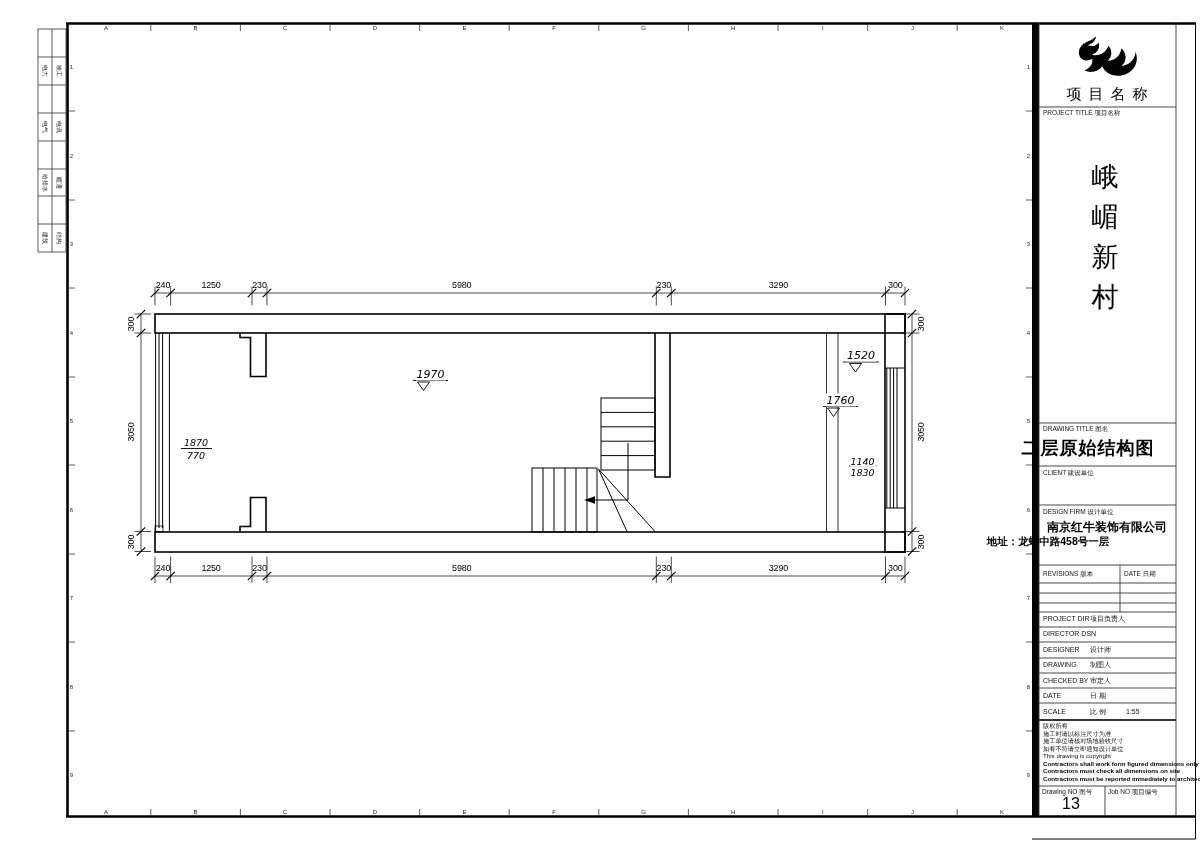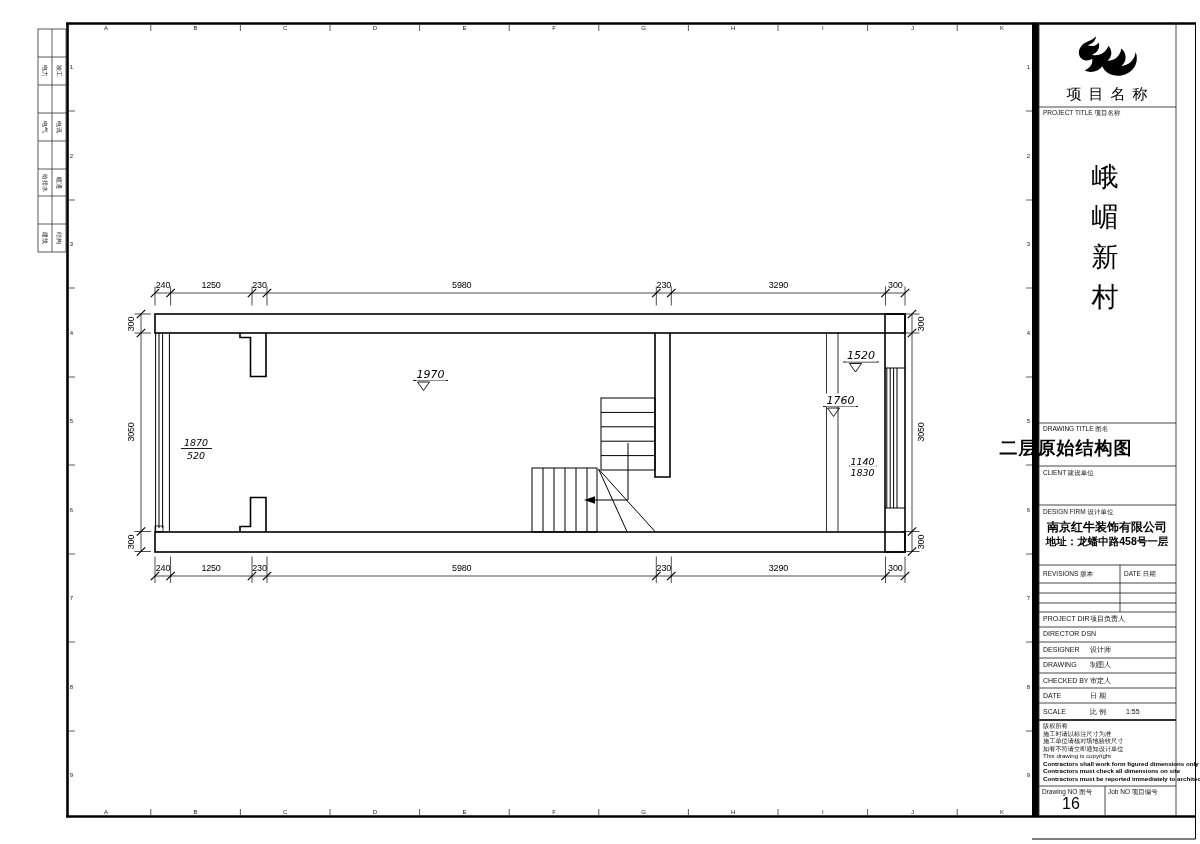--- a/index.html
+++ b/index.html
@@ -208,7 +208,7 @@
 <span class="t c lvl" style="left:840.5px;top:399.5px">1760</span>
 
 <span class="t c frac" style="left:196px;top:442px">1870</span>
-<span class="t c frac" style="left:196px;top:455px">520</span>
+<span class="t c frac" style="left:196px;top:455px">770</span>
 <span class="t c frac" style="left:862.5px;top:460.5px">1140</span>
 <span class="t c frac" style="left:862.5px;top:471.5px">1830</span>
 

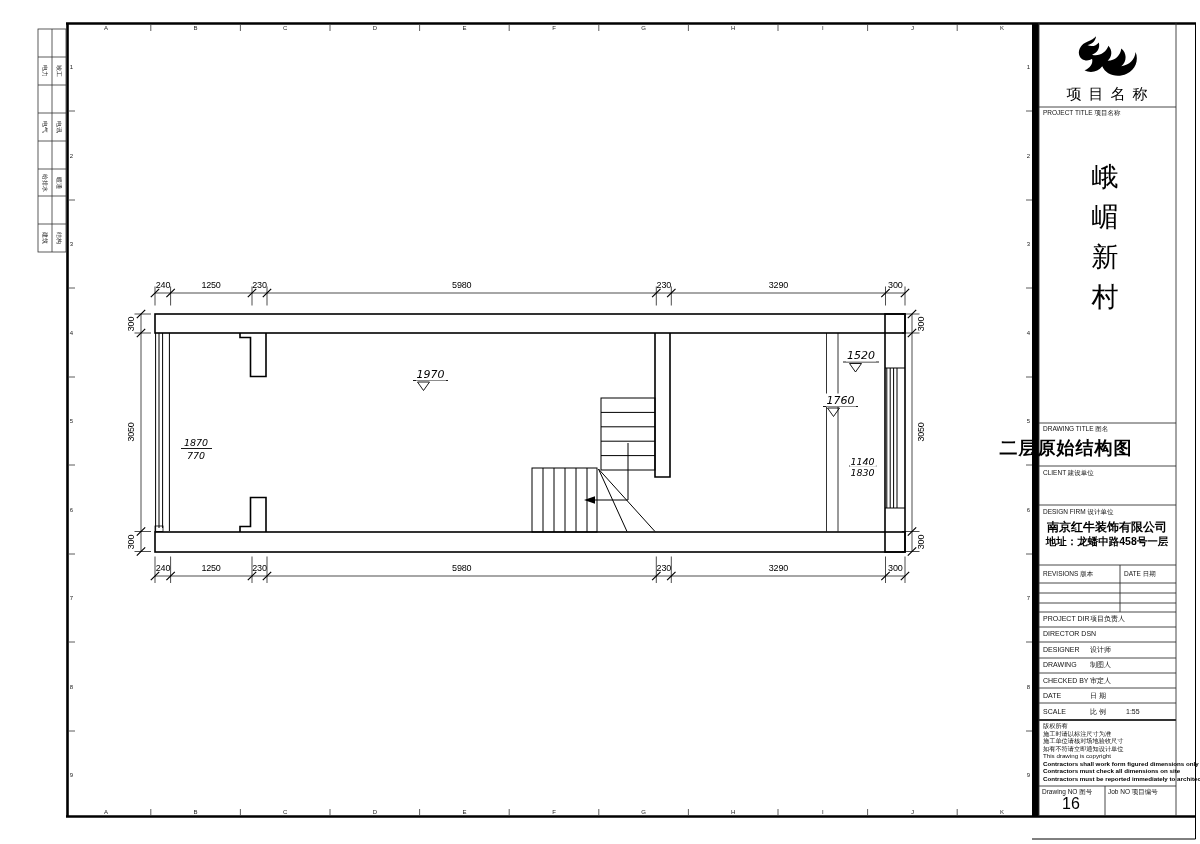--- a/index.html
+++ b/index.html
@@ -222,7 +222,7 @@
 <span class="t c pchar" style="left:1105px;top:257px">新</span>
 <span class="t c pchar" style="left:1105px;top:297px">村</span>
 <span class="t lbl" style="left:1043px;top:426px">DRAWING TITLE  图名</span>
-<span class="t c dtitle" style="left:1066px;top:448px">二层原始结构图</span>
+<span class="t c dtitle" style="left:1088px;top:448px">二层原始结构图</span>
 <span class="t lbl" style="left:1043px;top:470px">CLIENT 建设单位</span>
 <span class="t lbl" style="left:1043px;top:509px">DESIGN FIRM  设计单位</span>
 <span class="t c firm" style="left:1107px;top:527px">南京红牛装饰有限公司</span>

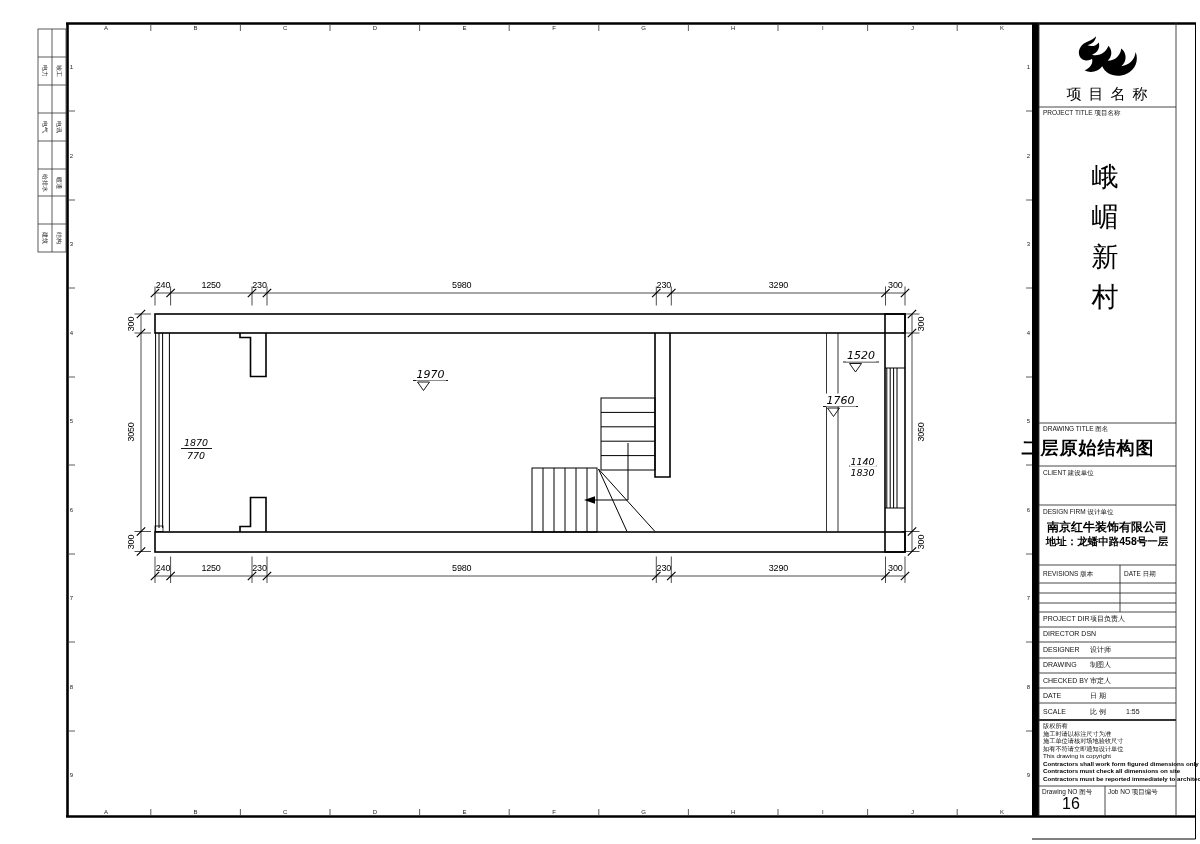--- a/index.html
+++ b/index.html
@@ -226,7 +226,7 @@
 <span class="t lbl" style="left:1043px;top:470px">CLIENT 建设单位</span>
 <span class="t lbl" style="left:1043px;top:509px">DESIGN FIRM  设计单位</span>
 <span class="t c firm" style="left:1107px;top:527px">南京红牛装饰有限公司</span>
-<span class="t c addr" style="left:1107px;top:541px">地址：龙蟠中路458号一层</span>
+<span class="t c addr" style="left:1048px;top:541px">地址：龙蟠中路458号一层</span>
 <span class="t lbl" style="left:1043px;top:571px">REVISIONS 版本</span>
 <span class="t lbl" style="left:1124px;top:571px">DATE 日期</span>
 <span class="t fld" style="left:1043px;top:614.5px">PROJECT DIR</span>

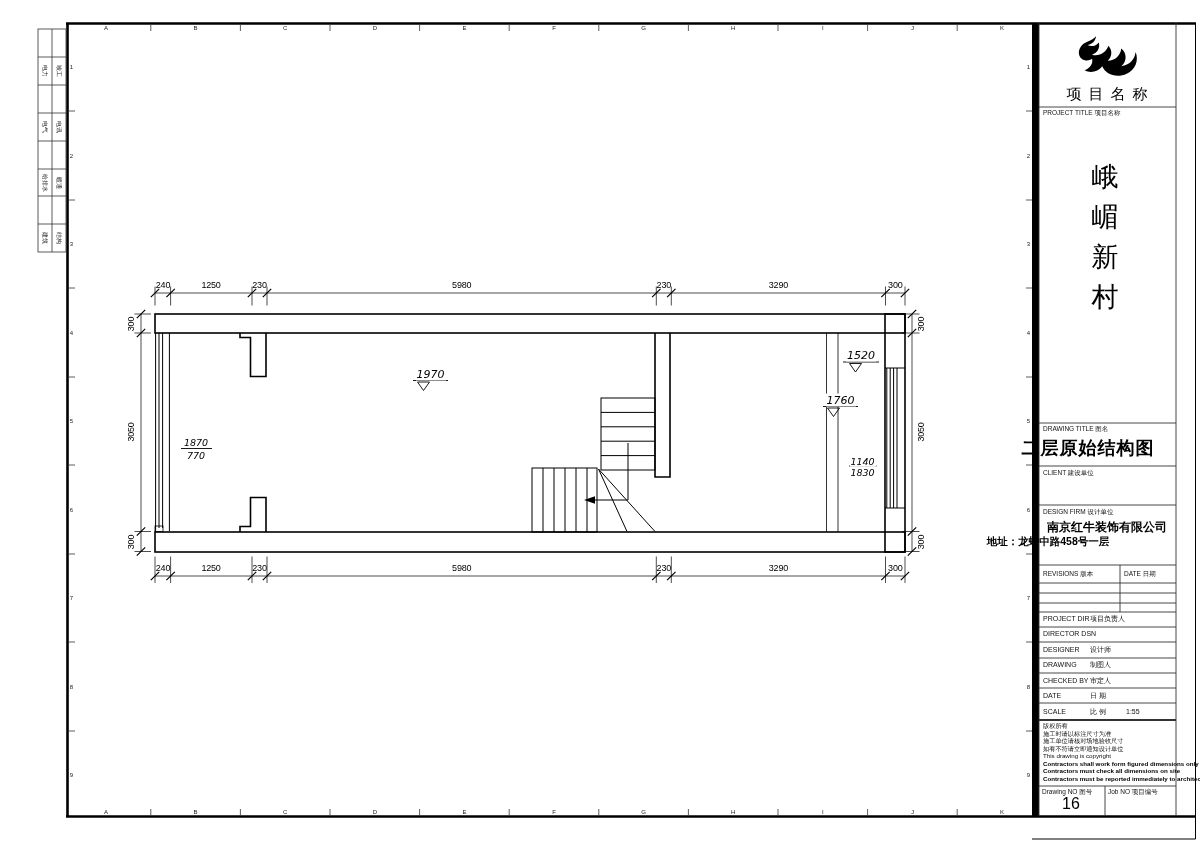--- a/index.html
+++ b/index.html
@@ -253,7 +253,7 @@
 <span class="t note-b" style="left:1043px;top:775.5px">Contractors must be reported immediately to architects</span>
 <span class="t lbl" style="left:1042px;top:789px">Drawing NO 图号</span>
 <span class="t lbl" style="left:1108px;top:789px">Job NO 项目编号</span>
-<span class="t c dno" style="left:1071px;top:804px">16</span>
+<span class="t c dno" style="left:1071px;top:804px">13</span>
 
 </div>
 

